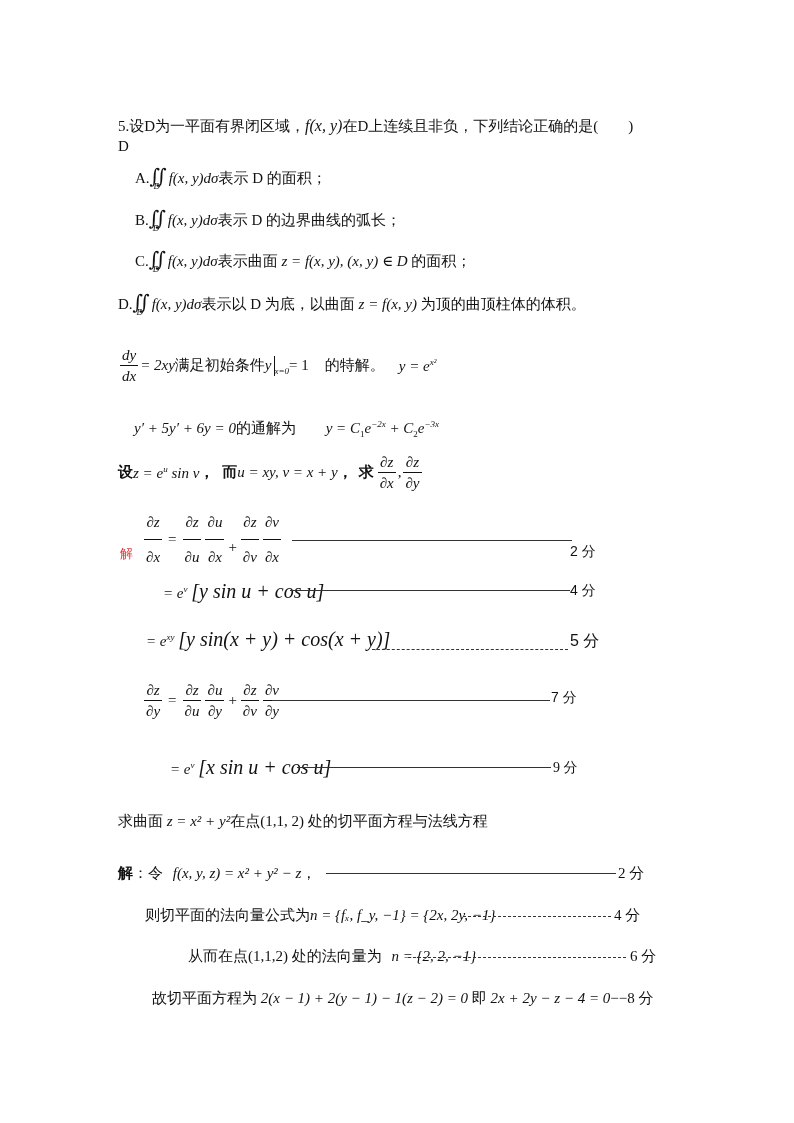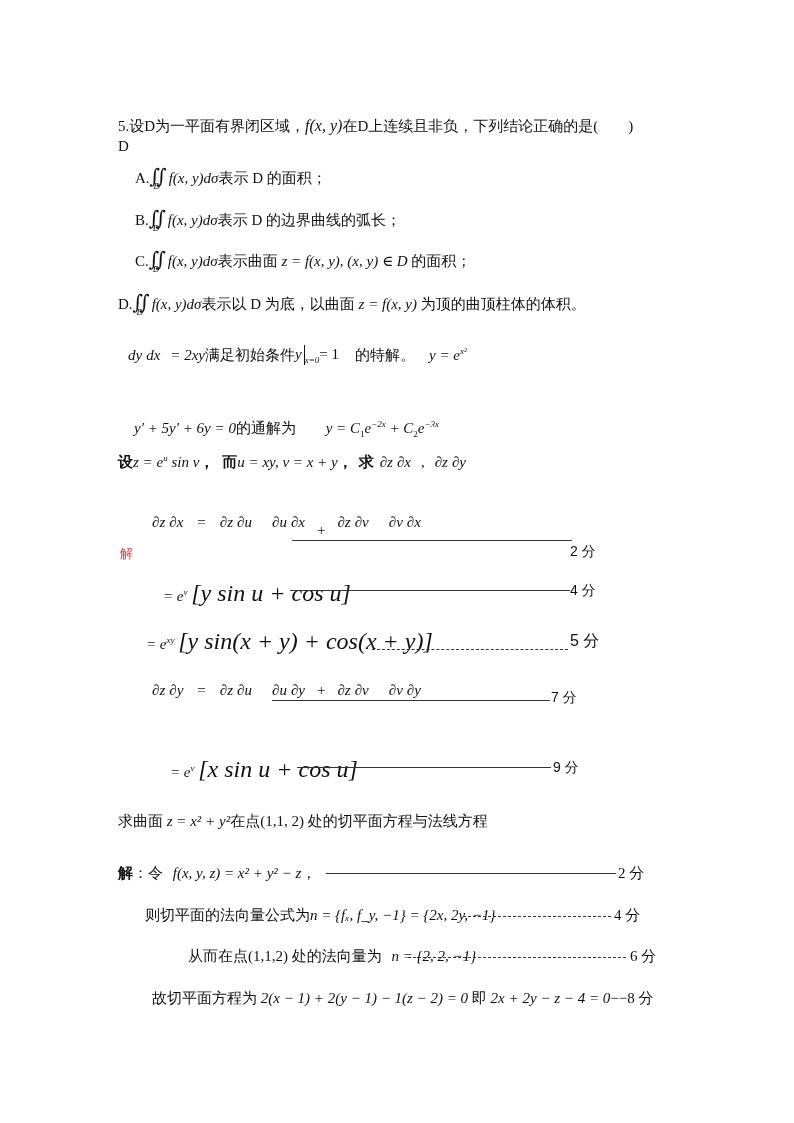--- a/index.html
+++ b/index.html
@@ -12,7 +12,7 @@
   .bold { font-weight:bold; }
   .int { position:relative; display:inline-block; font-size:20px; font-style:normal; letter-spacing:-6px; margin-right:8px; }
   .int .sub { position:absolute; left:4px; top:17px; font-size:9px; font-style:italic; letter-spacing:0; }
-  .frac { display:inline-flex; flex-direction:row; align-items:center; vertical-align:middle; margin:0 8px; }
+  .frac { display:inline-flex; flex-direction:column; align-items:center; vertical-align:middle; margin:0 2px; }
   .frac .num, .frac .den { padding:0 2px; line-height:20px; font-style:italic; }
   .frac .bar { width:100%; border-top:1px solid #111; }
   .frac.gap .bar { margin:7px 0; }

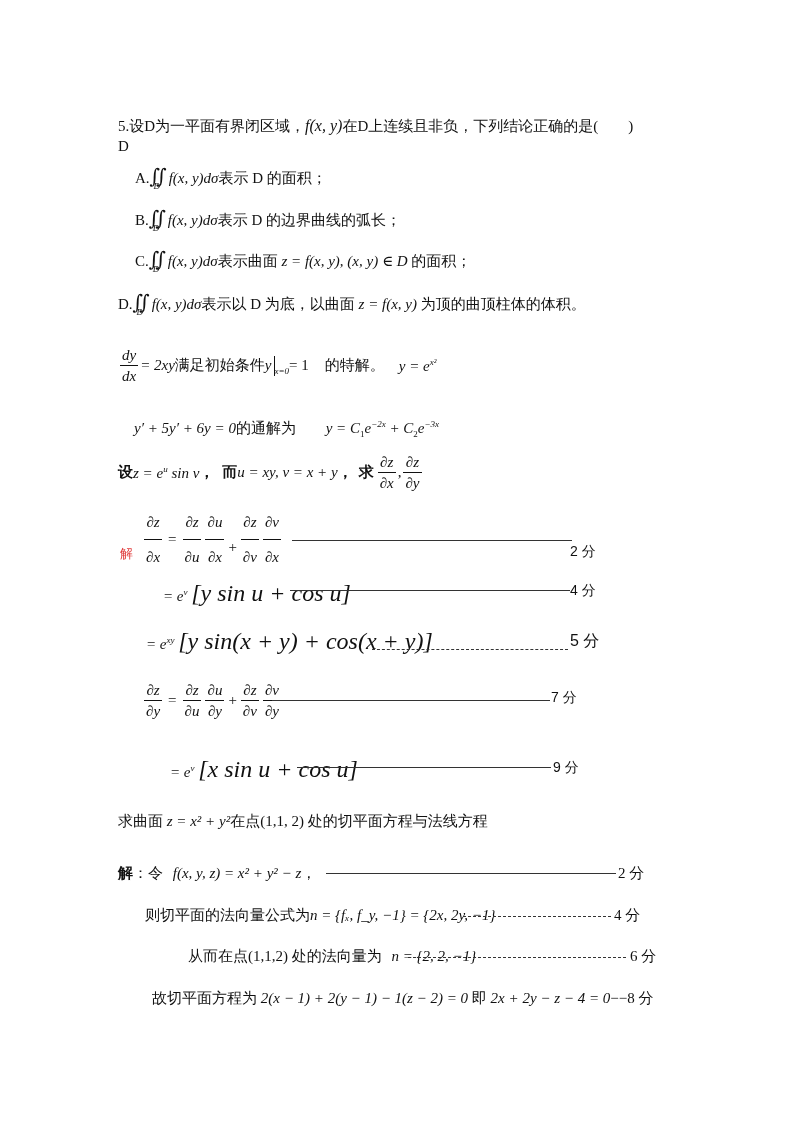--- a/index.html
+++ b/index.html
@@ -18,7 +18,7 @@
   .frac.gap .bar { margin:7px 0; }
   .line { position:absolute; height:0; border-top:1.5px solid #333; }
   .dash { position:absolute; height:0; border-top:1px dashed #333; }
-  .big { font-size:24px; }
+  .big { font-size:20px; }
   sup, sub { font-size:9px; }
   .red { color:#e03a3a; }
 </style>

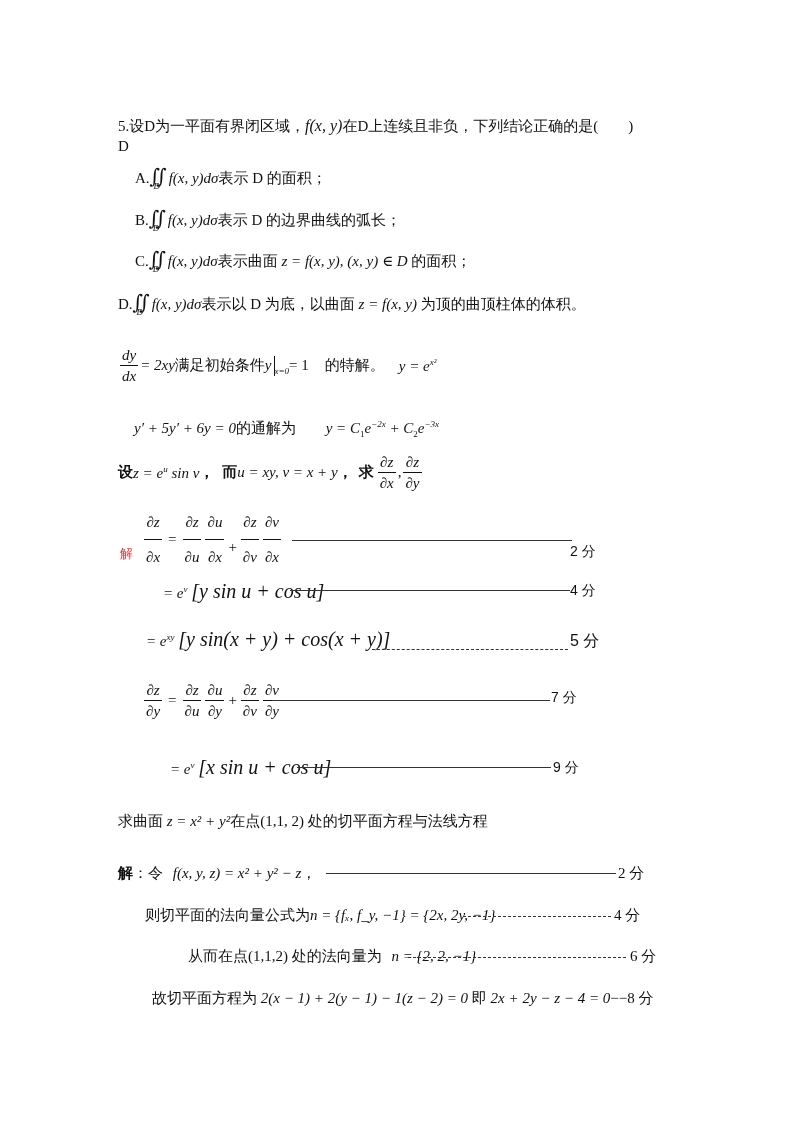--- a/index.html
+++ b/index.html
@@ -162,7 +162,7 @@
   <span class="m"><span>= e</span><sup>v</sup></span> <span class="m big">[x sin u + cos u]</span>
 </div>
 <div class="line" style="left:297px;top:767px;width:254px;"></div>
-<div class="abs sans" style="left:553px;top:759px;font-size:14px;">9 分</div>
+<div class="abs sans" style="left:553px;top:759px;font-size:14px;font-family:Liberation Serif, serif;">9 分</div>
 
 <div class="abs" style="left:118px;top:812px;">
   <span>求曲面</span> <span class="m">z = x² + y²</span><span>在点(1,1, 2) 处的切平面方程与法线方程</span>

